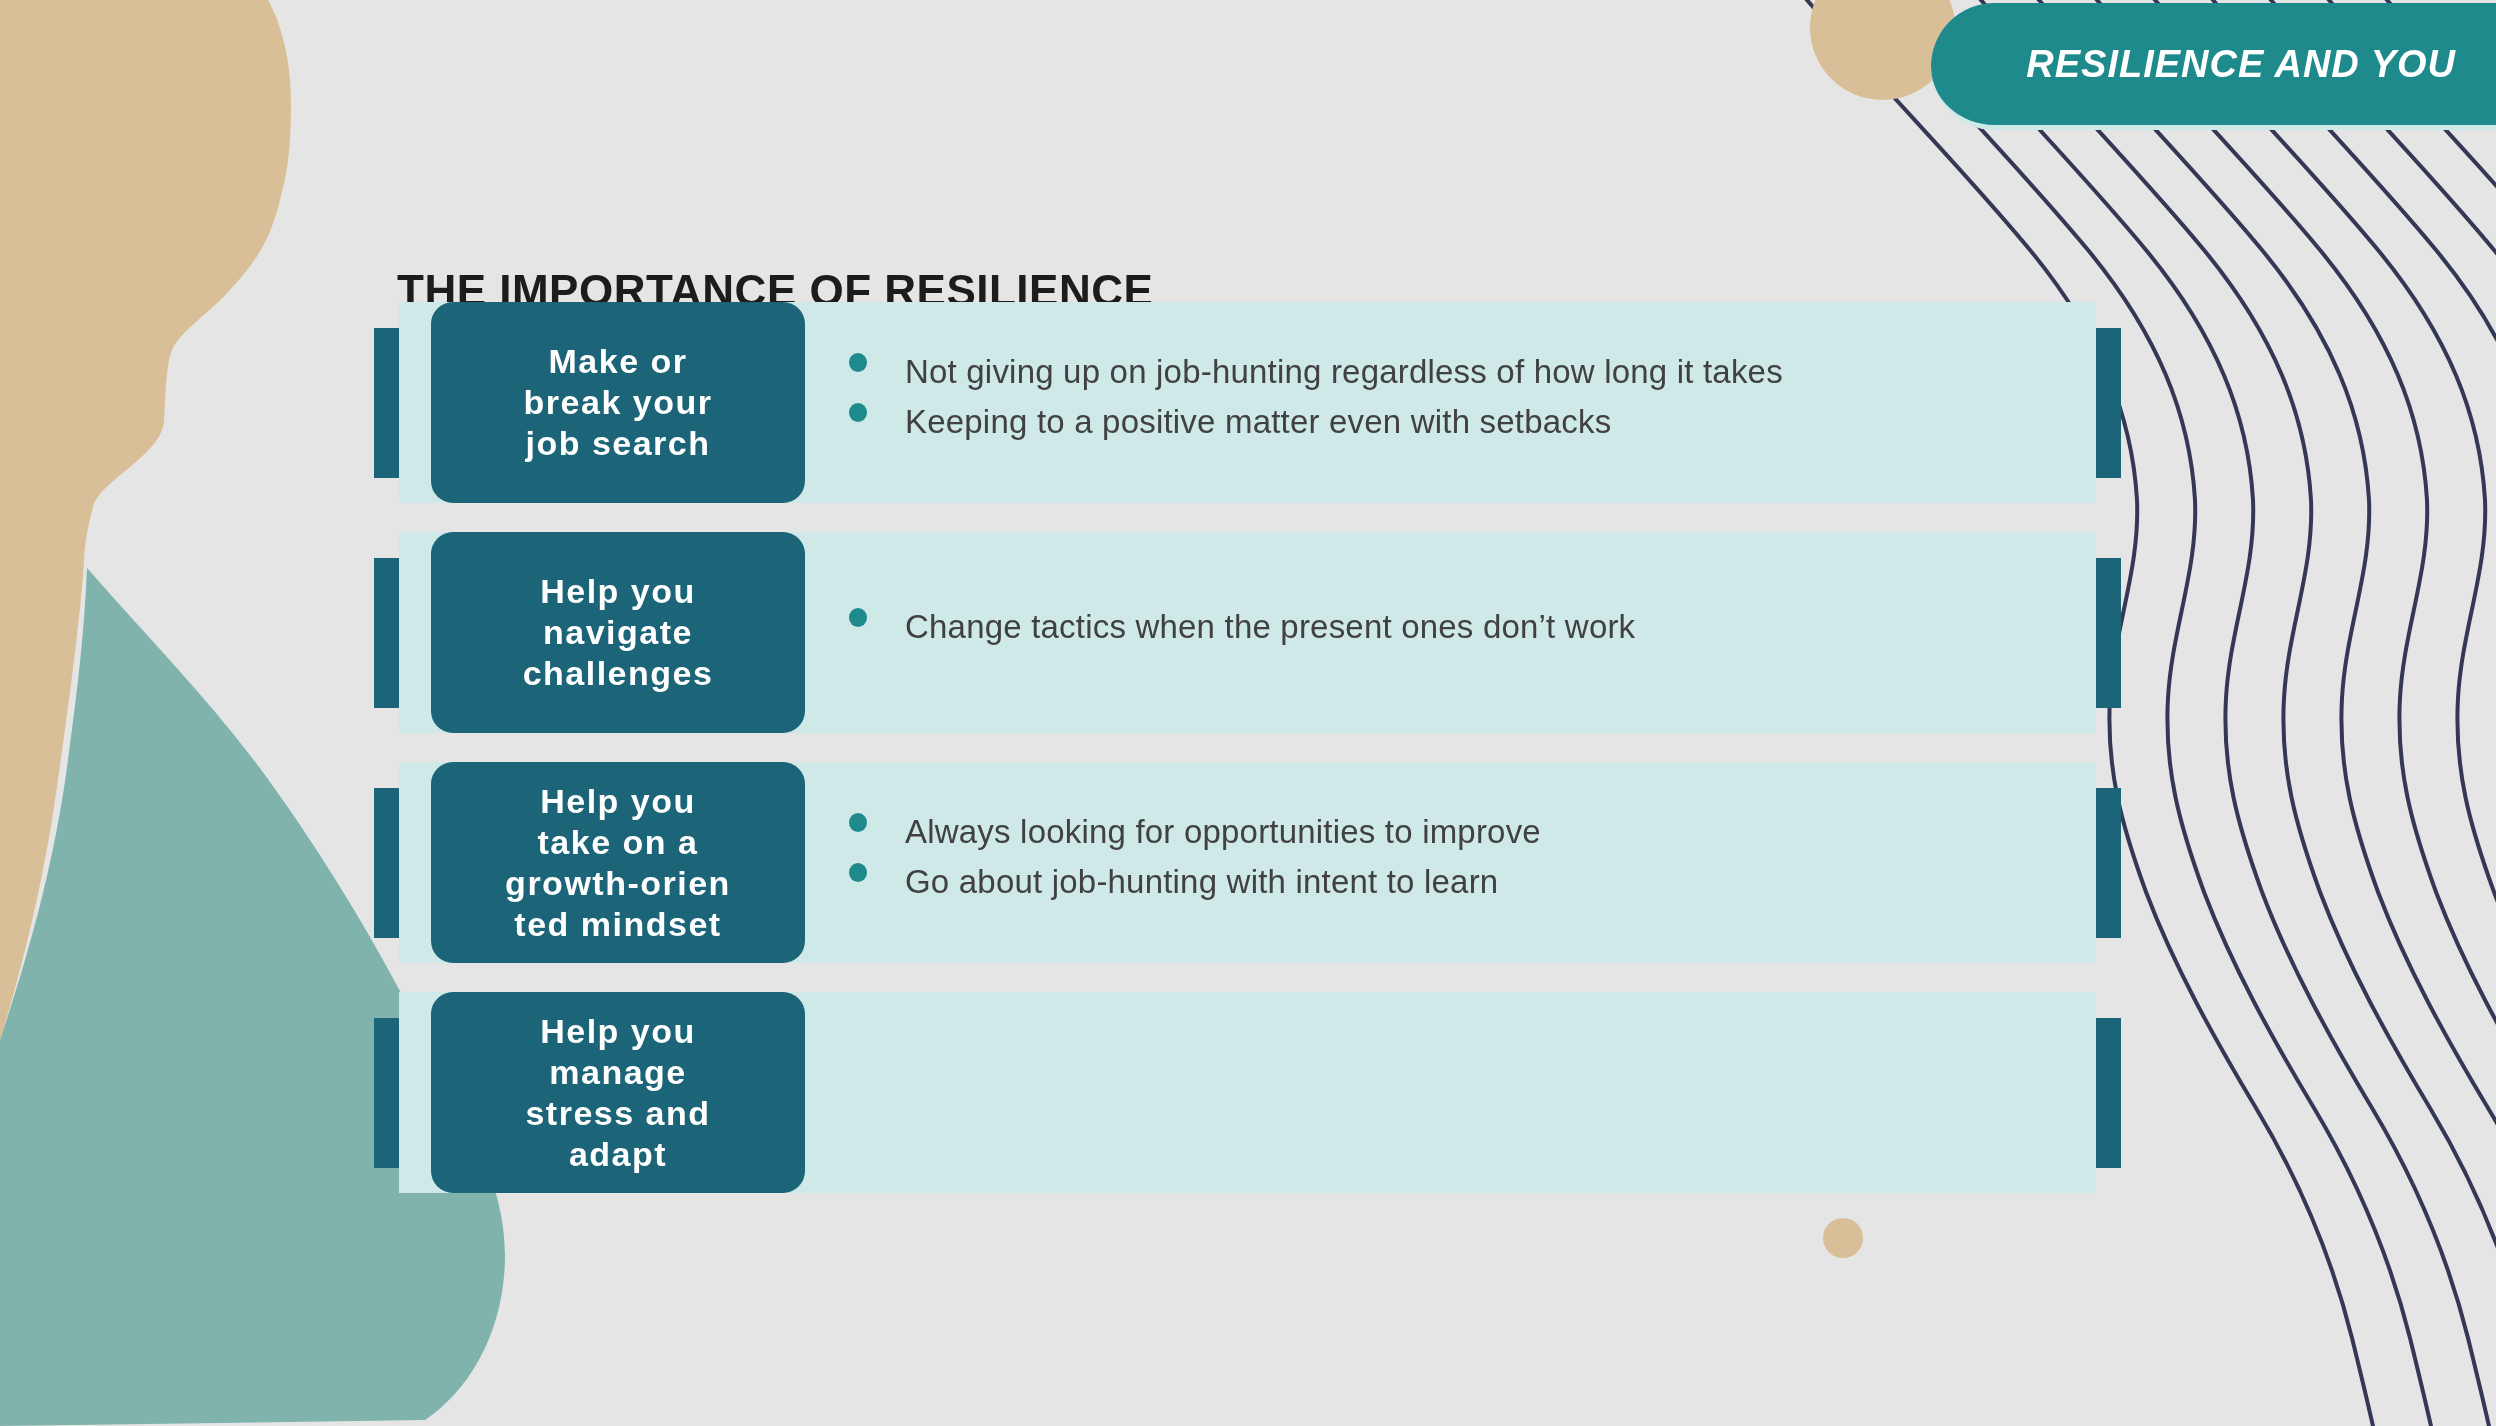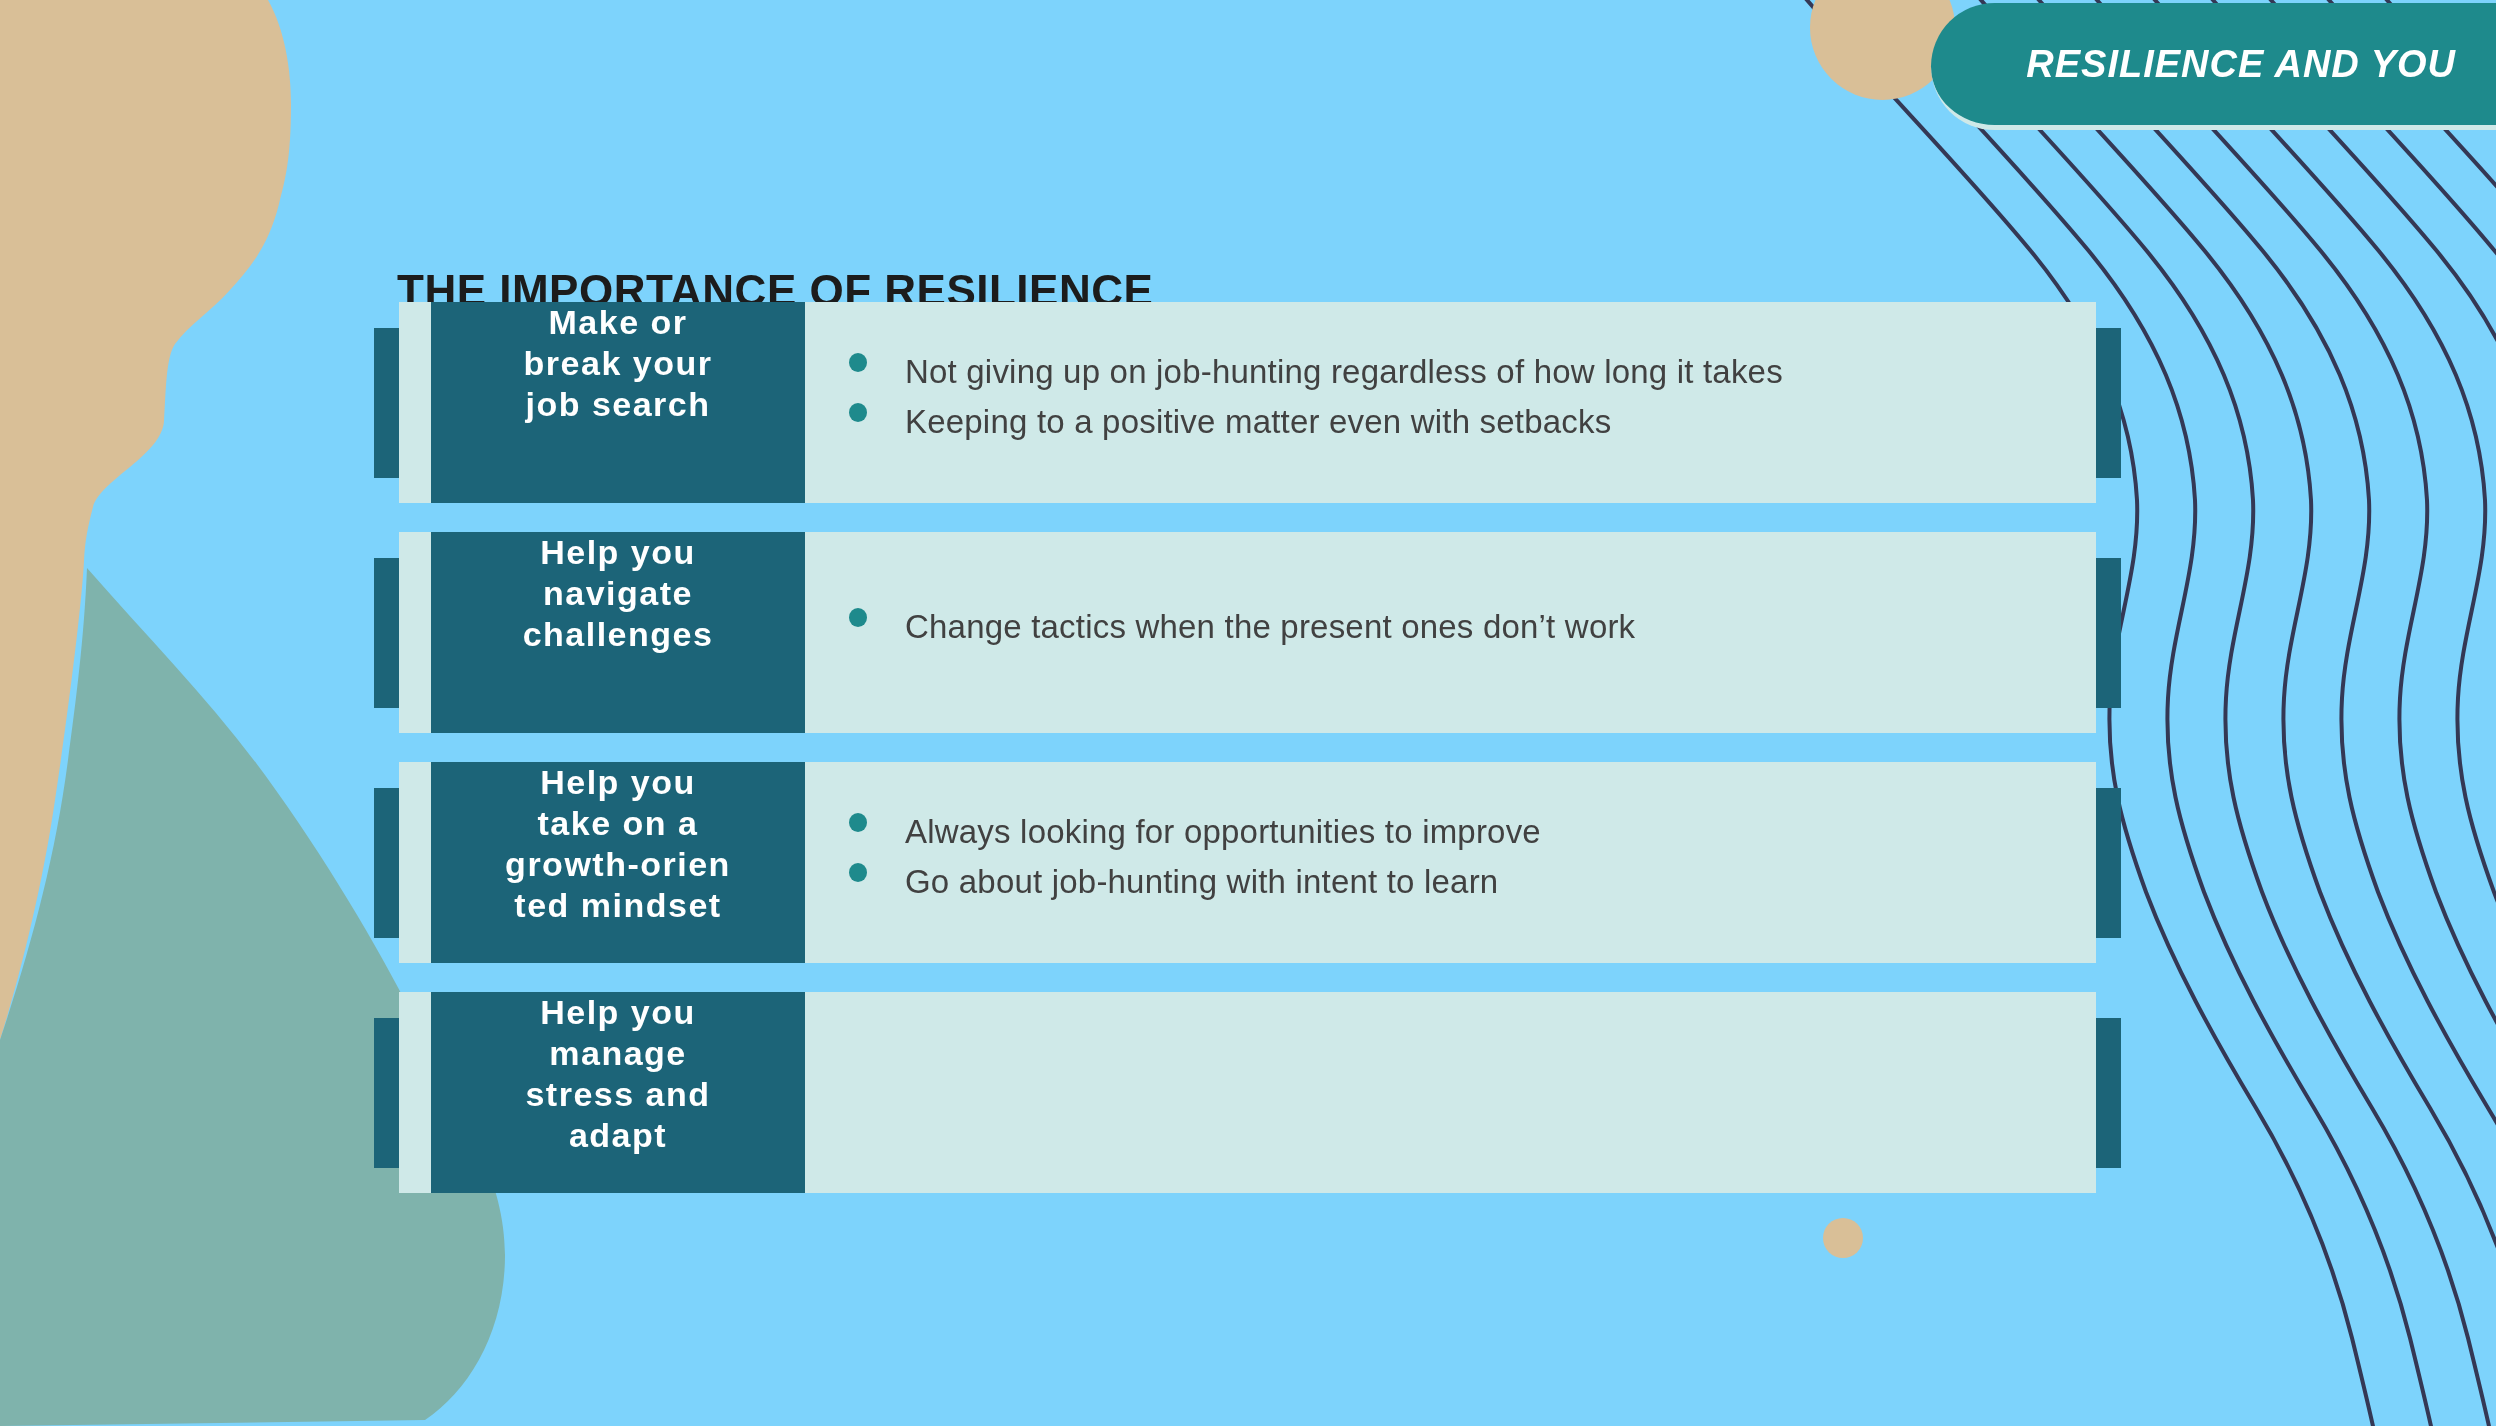--- a/index.html
+++ b/index.html
@@ -7,7 +7,7 @@
     position:relative;
     width:2496px;height:1426px;
     overflow:hidden;
-    background:#7dd3fc;
+    background:#e5e5e5;
     font-family:"Liberation Sans", sans-serif;
   }
   .deco-svg{position:absolute;left:0;top:0;z-index:0;}

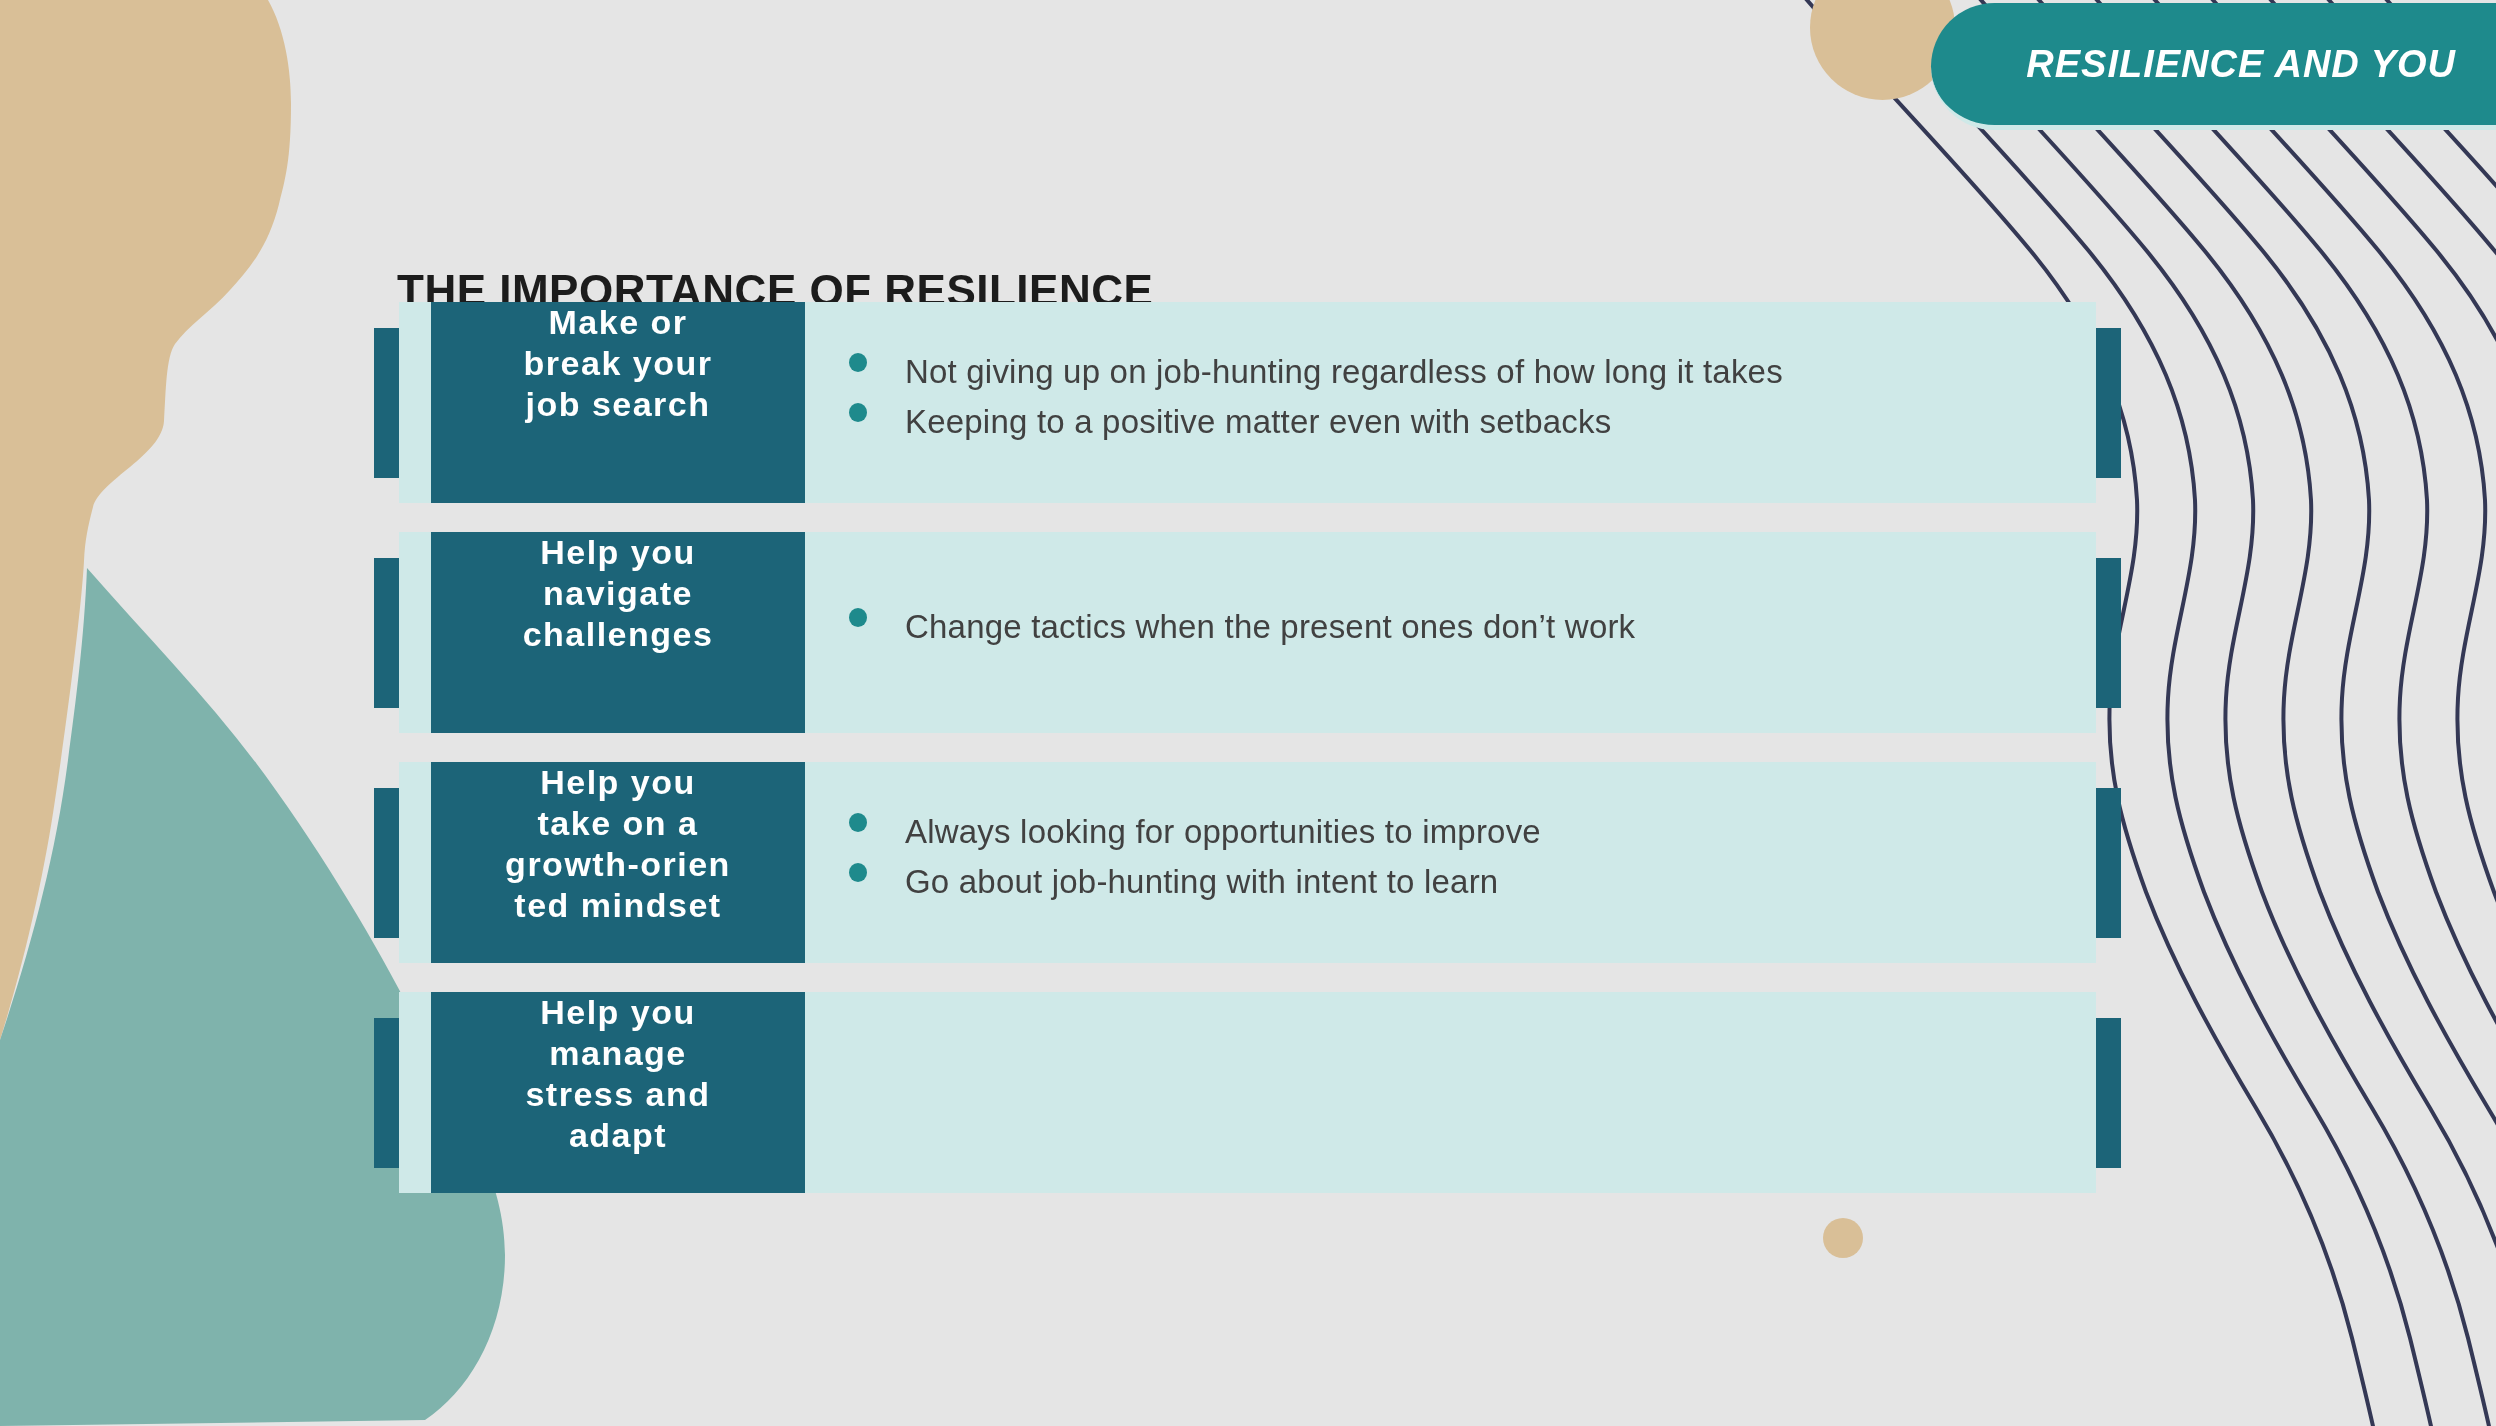--- a/index.html
+++ b/index.html
@@ -48,8 +48,9 @@
   .row .label-box{
     position:absolute;left:57px;top:0;width:374px;height:201px;
     background:var(--teal-dark);
-    display:flex;justify-content:center;
+    display:flex;align-items:center;justify-content:center;
     text-align:center;
+    border-radius:22px;
   }
   .row .label-text{
     color:#ffffff;font-size:34px;font-weight:bold;line-height:41px;

